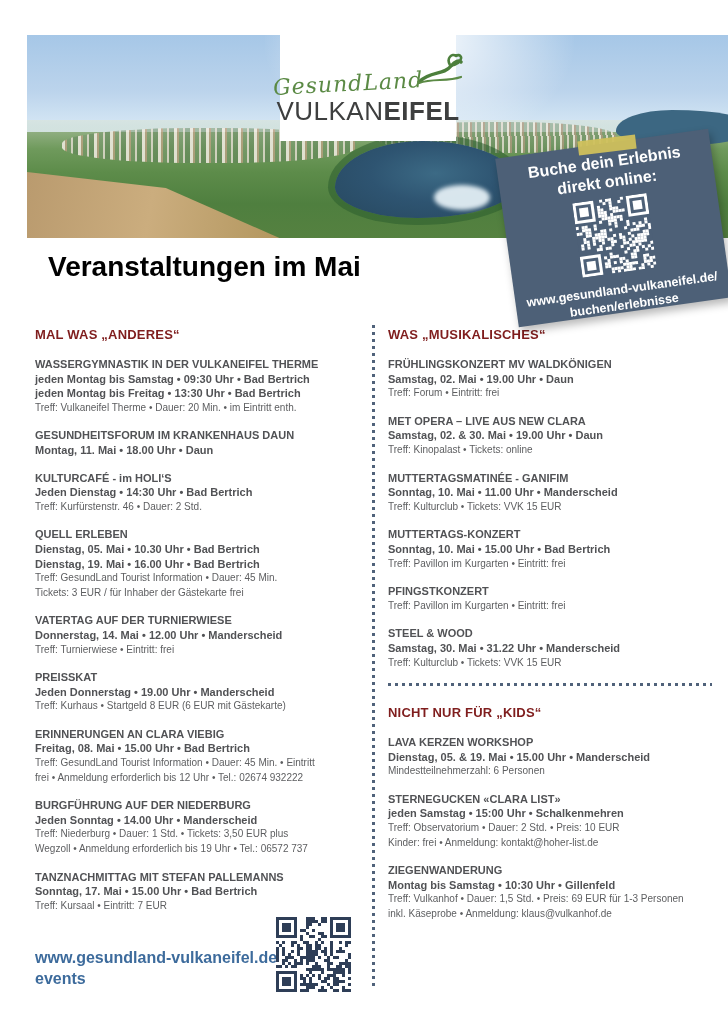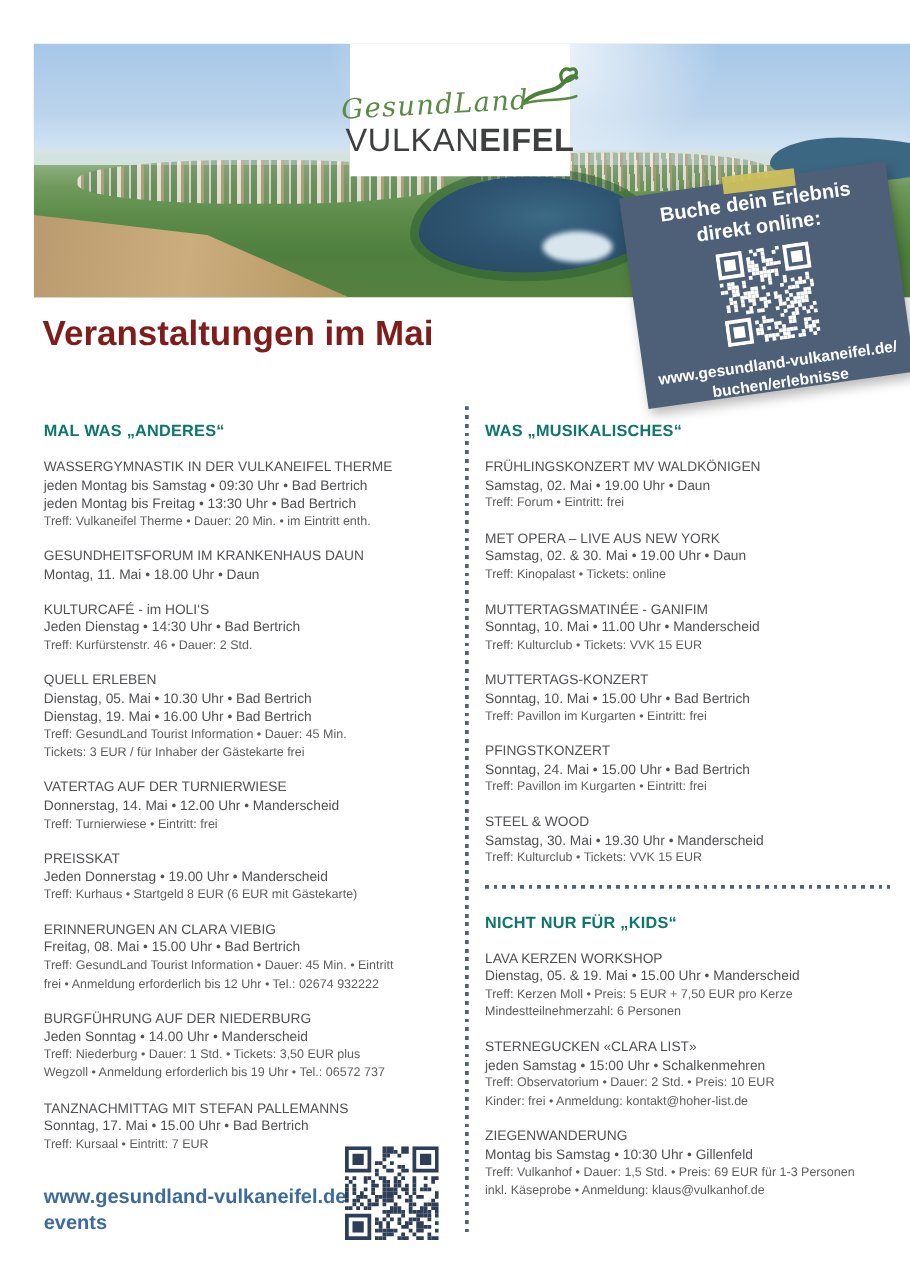--- a/index.html
+++ b/index.html
@@ -58,7 +58,7 @@
   .tape{position:absolute;left:578px;top:138px;width:58px;height:14px;background:#cfc05c;
     transform:rotate(-7deg);z-index:5;opacity:.95;}
   
-  .page-title{position:absolute;left:34px;top:251px;font-size:28px;font-weight:bold;color:#7f1d1d;}
+  .page-title{position:absolute;left:48px;top:251px;font-size:28px;font-weight:bold;color:#000000;}
   
   .cols{position:absolute;top:325px;left:35px;width:677px;}
   .left-col{position:absolute;left:0;top:0;width:328px;}

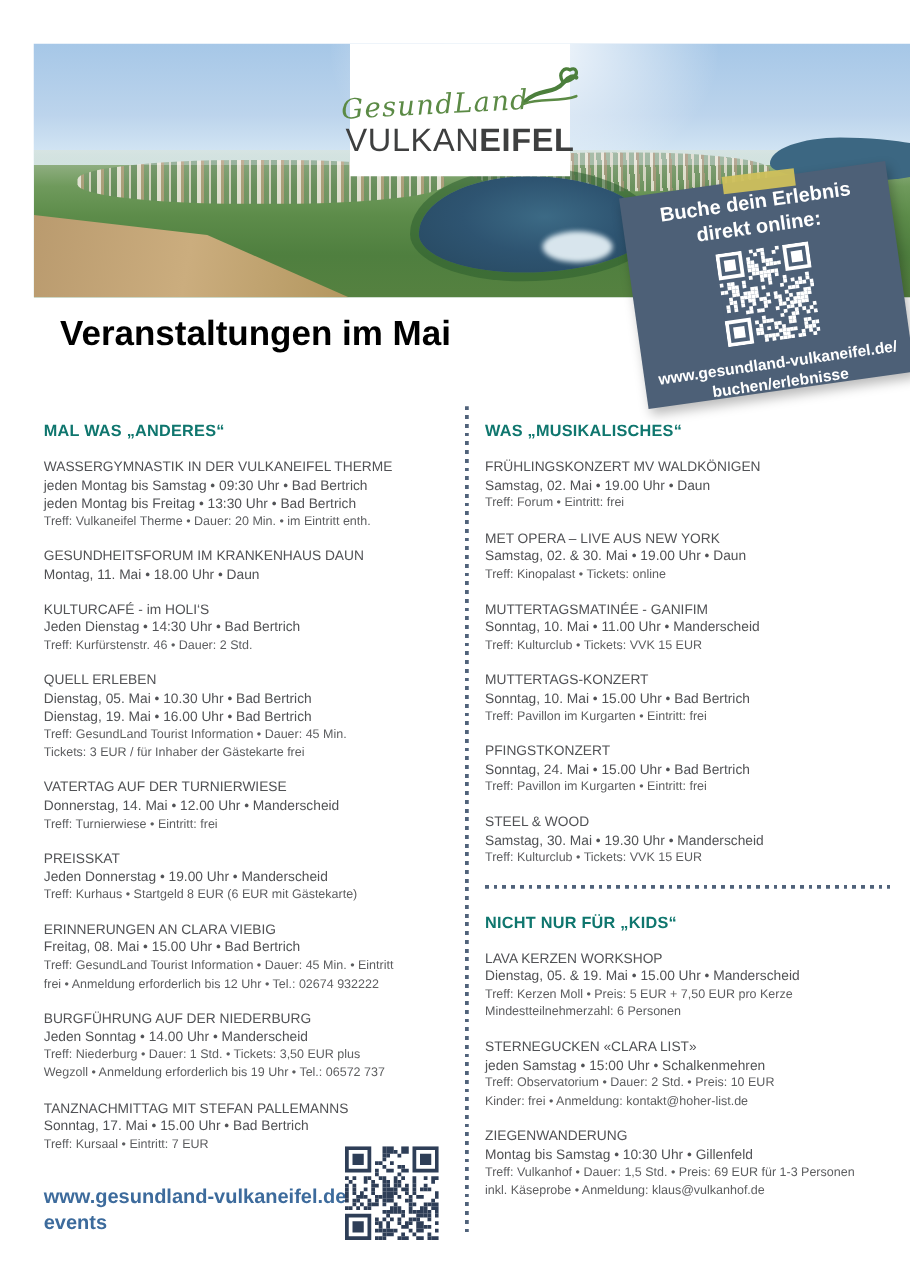--- a/index.html
+++ b/index.html
@@ -65,7 +65,7 @@
   .right-col{position:absolute;left:353px;top:0;width:324px;}
   .divider-v{position:absolute;left:337px;top:0;width:3px;height:662px;
     background:repeating-linear-gradient(to bottom,#50627a 0 3px,transparent 3px 7px);}
-  .sec-heading{font-size:13px;font-weight:bold;color:#0f766e;letter-spacing:.2px;margin:12px 0 15px;}
+  .sec-heading{font-size:13px;font-weight:bold;color:#7f1d1d;letter-spacing:.2px;margin:2px 0 15px;}
   .event{margin-bottom:13px;}
   .ev-title,.ev-when{font-weight:normal;color:#515255;font-size:11px;line-height:14.6px;}
   .ev-detail{color:#5d5e60;font-size:10px;line-height:14.6px;}

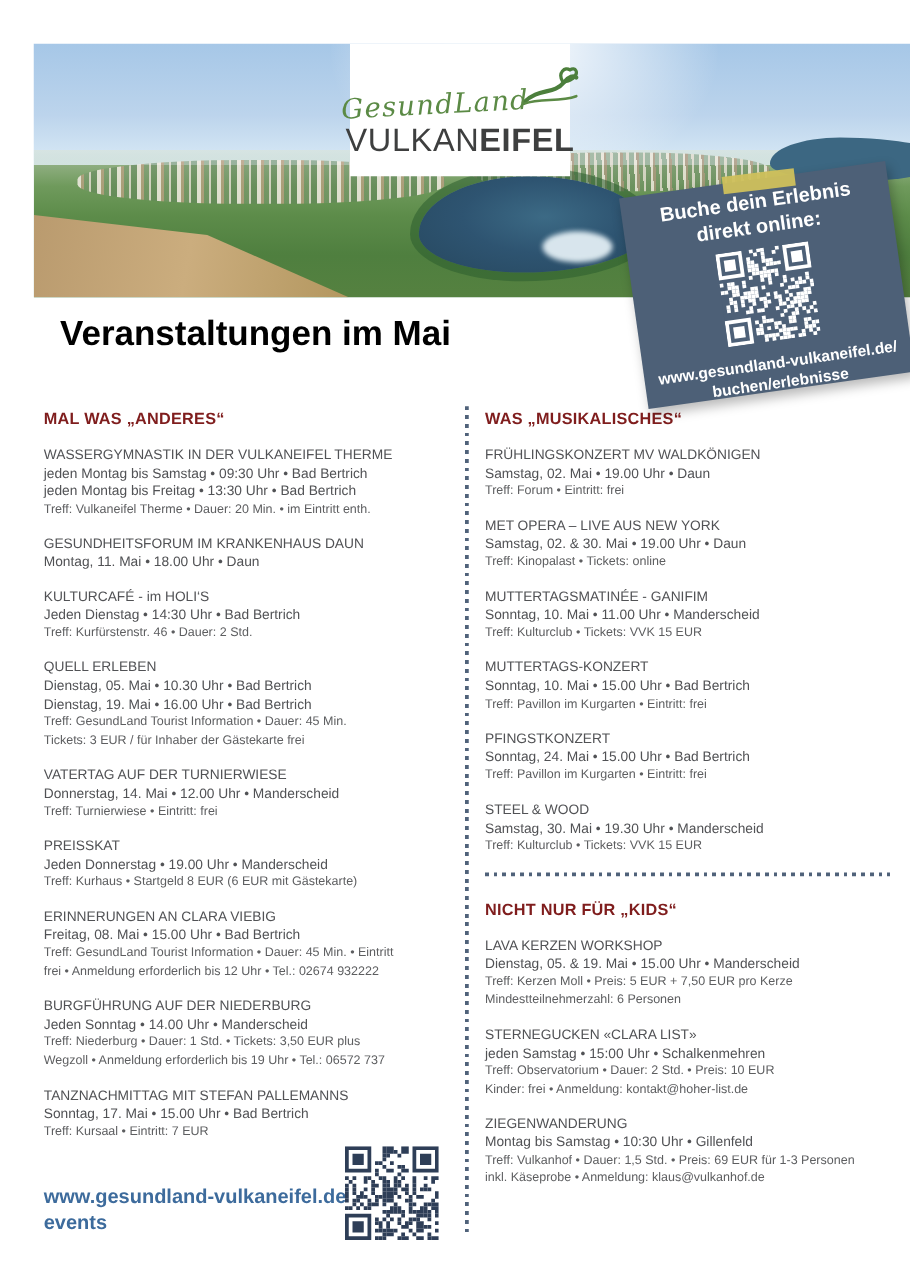--- a/index.html
+++ b/index.html
@@ -67,7 +67,7 @@
     background:repeating-linear-gradient(to bottom,#50627a 0 3px,transparent 3px 7px);}
   .sec-heading{font-size:13px;font-weight:bold;color:#7f1d1d;letter-spacing:.2px;margin:2px 0 15px;}
   .event{margin-bottom:13px;}
-  .ev-title,.ev-when{font-weight:normal;color:#515255;font-size:11px;line-height:14.6px;}
+  .ev-title,.ev-when{font-weight:bold;color:#515255;font-size:11px;line-height:14.6px;}
   .ev-detail{color:#5d5e60;font-size:10px;line-height:14.6px;}
   .dotted-h{width:324px;height:3px;margin:7px 0 19px;
     background:repeating-linear-gradient(to right,#50627a 0 3px,transparent 3px 7px);}

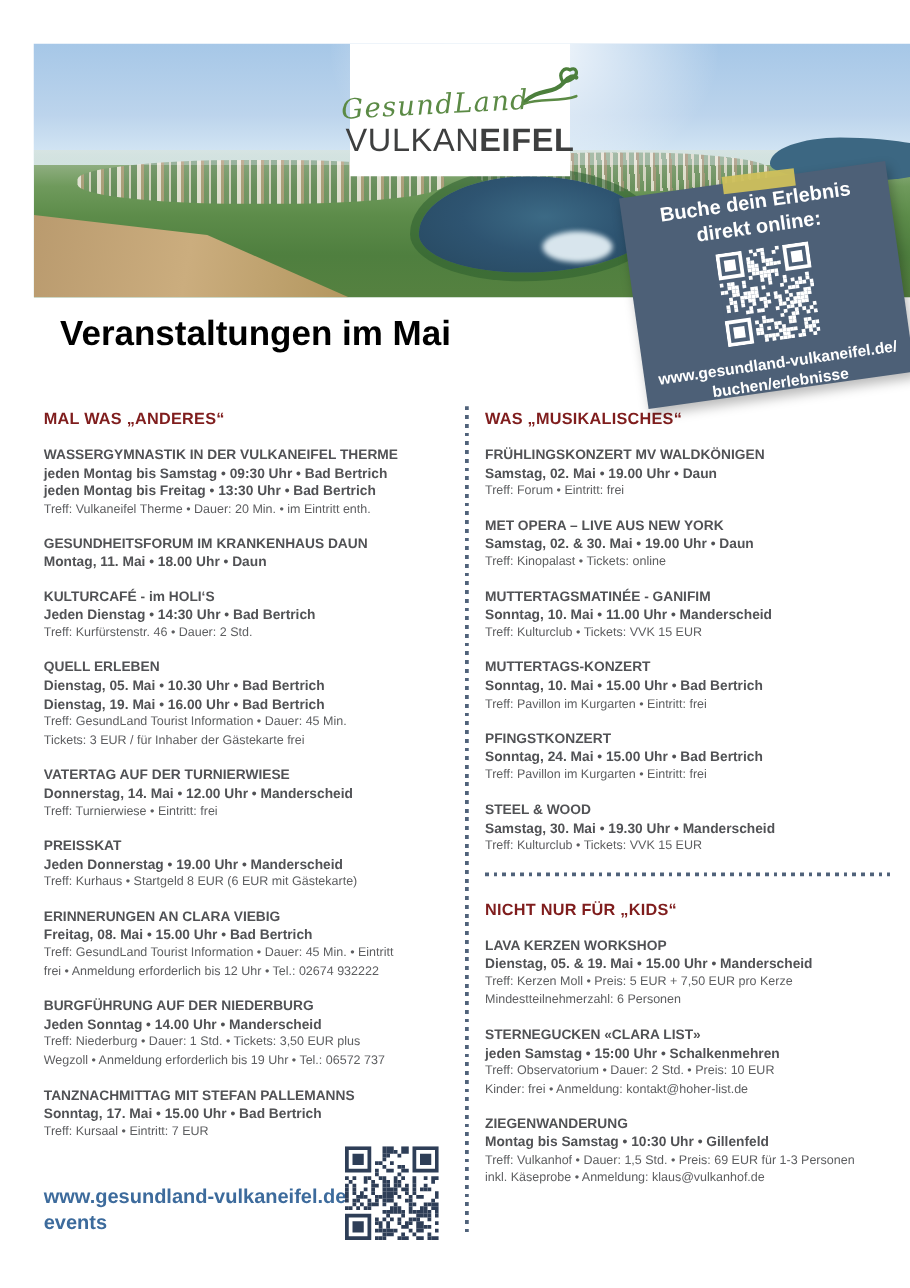--- a/index.html
+++ b/index.html
@@ -383,7 +383,7 @@
           <div class="ev-detail">Treff: Forum • Eintritt: frei</div>
         </div>
         <div class="event">
-          <div class="ev-title">MET OPERA – LIVE AUS NEW YORK</div>
+          <div class="ev-title">MET OPERA – LIVE AUS NEW CLARA</div>
           <div class="ev-when">Samstag, 02. &amp; 30. Mai • 19.00 Uhr • Daun</div>
           <div class="ev-detail">Treff: Kinopalast • Tickets: online</div>
         </div>

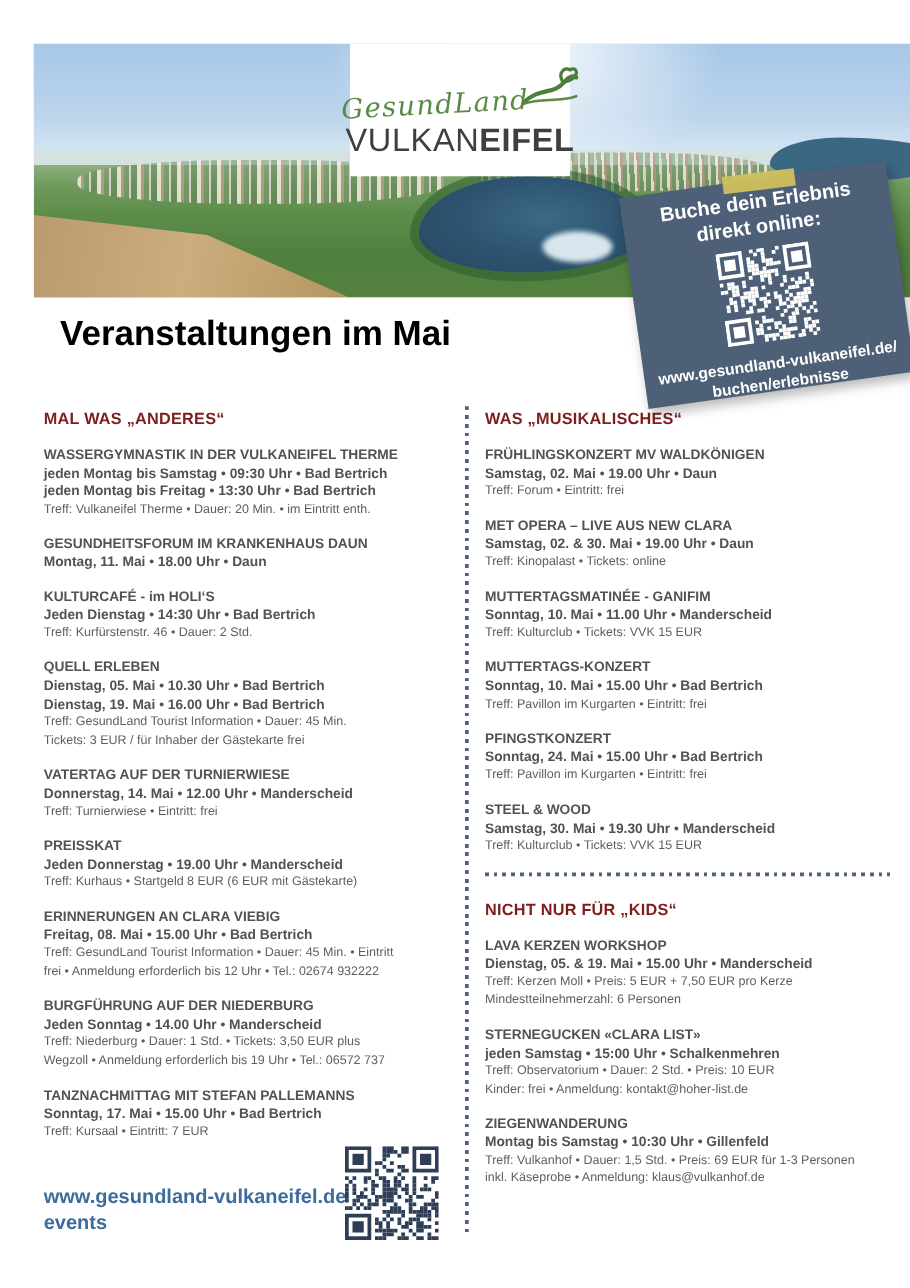--- a/index.html
+++ b/index.html
@@ -399,7 +399,6 @@
         </div>
         <div class="event">
           <div class="ev-title">PFINGSTKONZERT</div>
-          <div class="ev-when">Sonntag, 24. Mai • 15.00 Uhr • Bad Bertrich</div>
           <div class="ev-detail">Treff: Pavillon im Kurgarten • Eintritt: frei</div>
         </div>
         <div class="event">

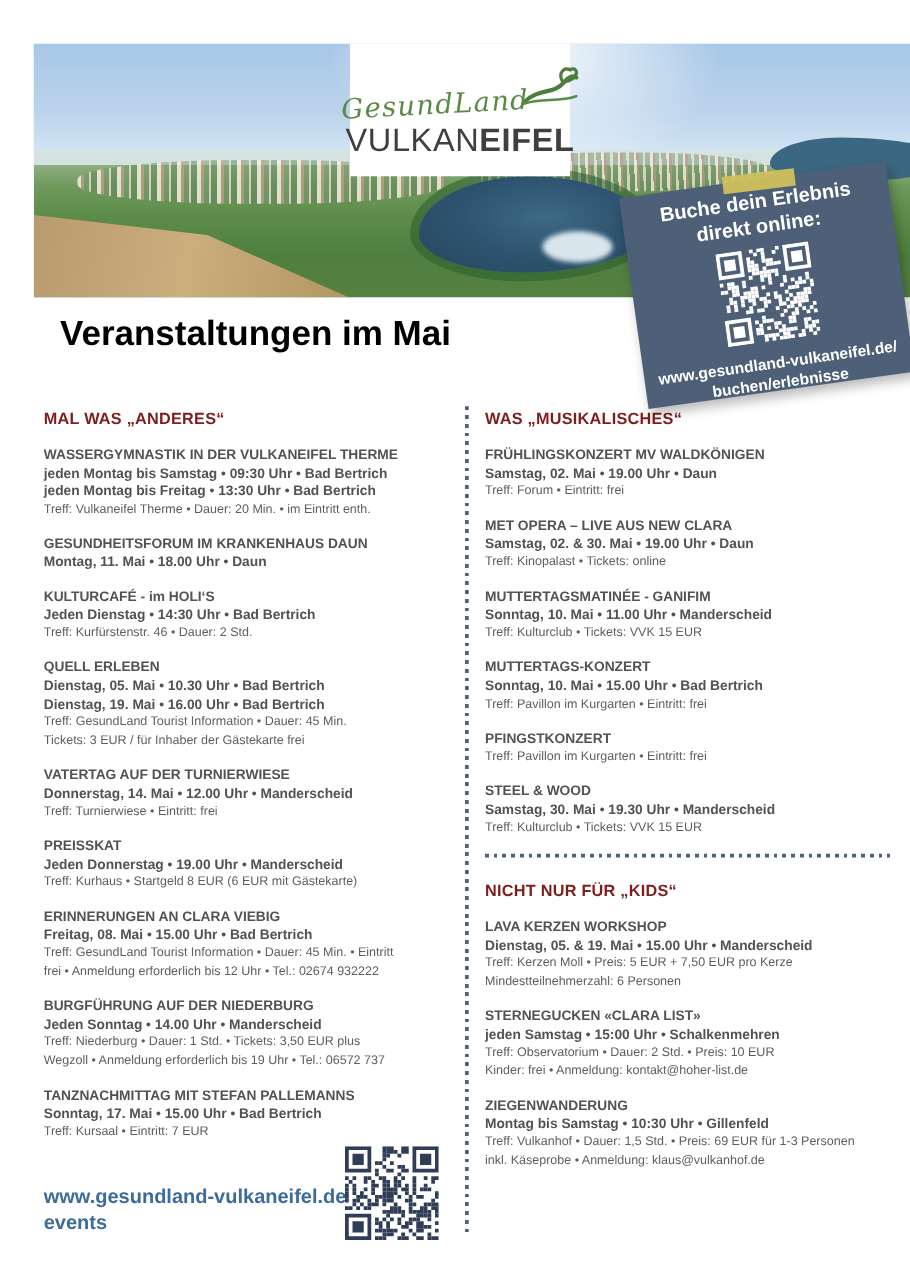--- a/index.html
+++ b/index.html
@@ -403,7 +403,7 @@
         </div>
         <div class="event">
           <div class="ev-title">STEEL &amp; WOOD</div>
-          <div class="ev-when">Samstag, 30. Mai • 19.30 Uhr • Manderscheid</div>
+          <div class="ev-when">Samstag, 30. Mai • 31.22 Uhr • Manderscheid</div>
           <div class="ev-detail">Treff: Kulturclub • Tickets: VVK 15 EUR</div>
         </div>
       </div>

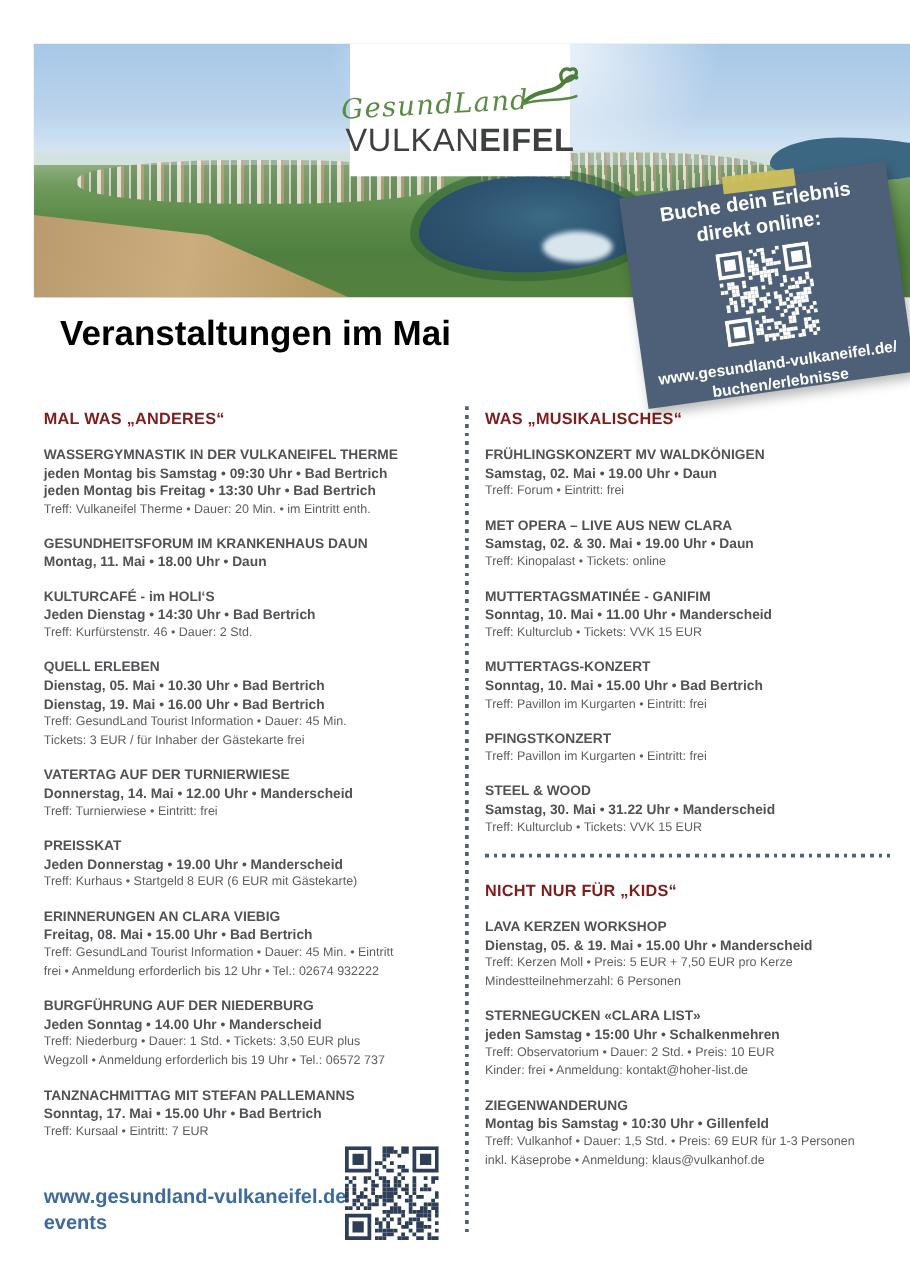--- a/index.html
+++ b/index.html
@@ -413,7 +413,6 @@
         <div class="event">
           <div class="ev-title">LAVA KERZEN WORKSHOP</div>
           <div class="ev-when">Dienstag, 05. &amp; 19. Mai • 15.00 Uhr • Manderscheid</div>
-          <div class="ev-detail">Treff: Kerzen Moll • Preis: 5 EUR + 7,50 EUR pro Kerze</div>
           <div class="ev-detail">Mindestteilnehmerzahl: 6 Personen</div>
         </div>
         <div class="event">

